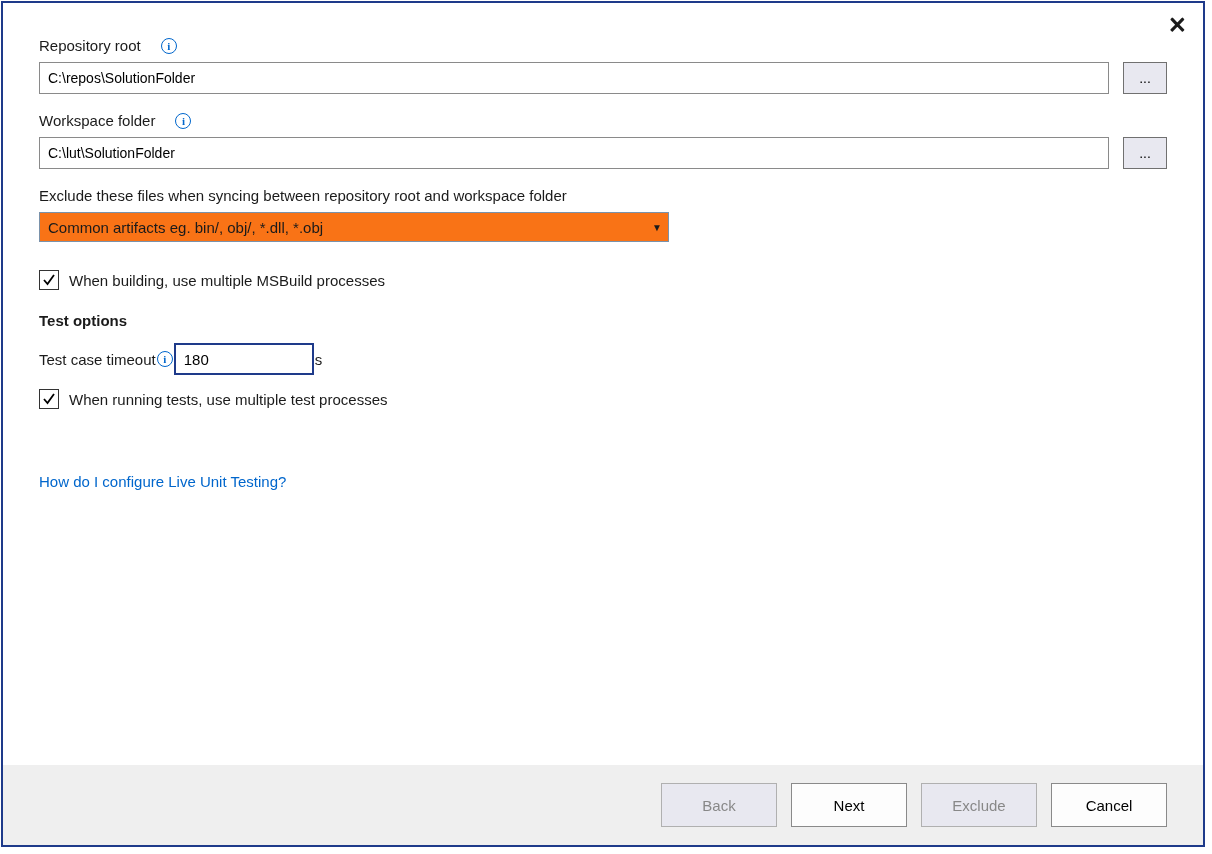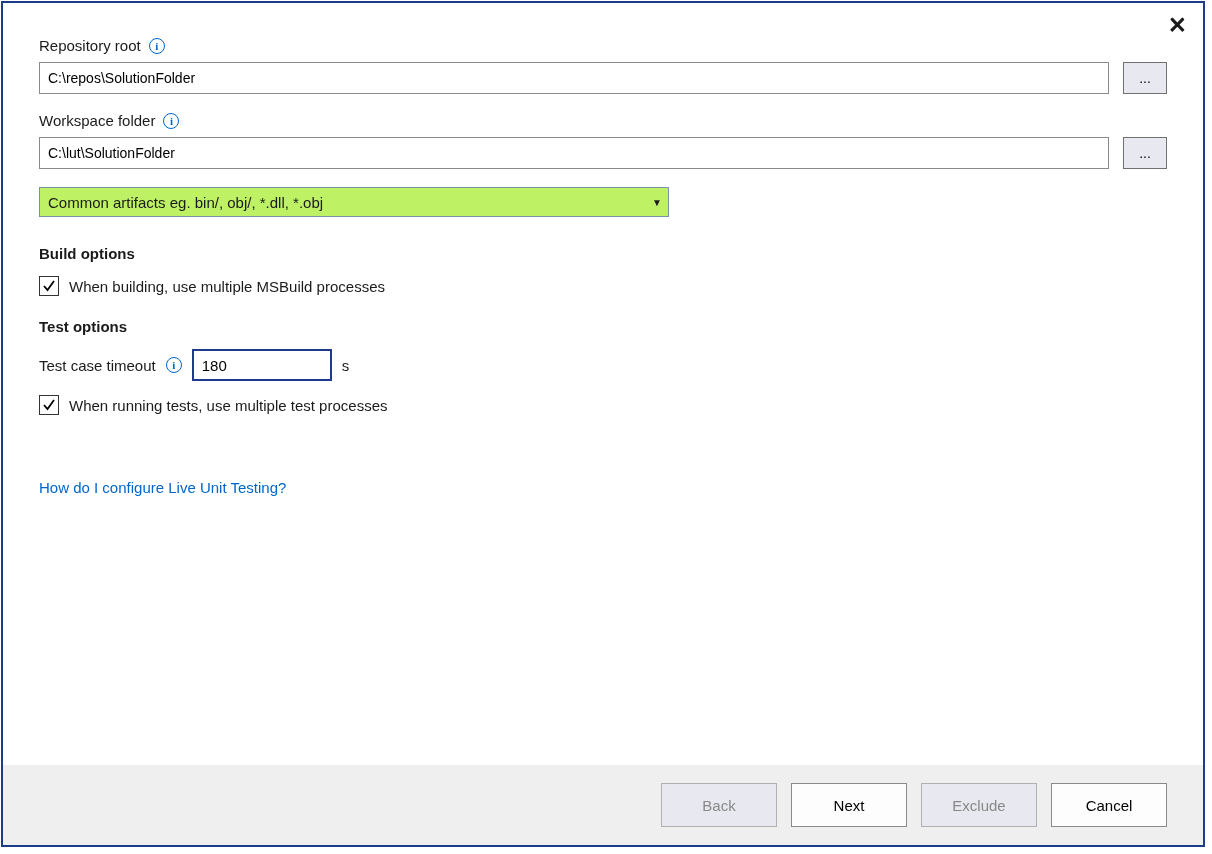--- a/index.html
+++ b/index.html
@@ -8,7 +8,7 @@
   .close-x { position: absolute; top: 10px; right: 18px; font-size: 20px; font-weight: bold; cursor: pointer; line-height: 1; }
   .content { padding: 34px 36px 0 36px; flex: 1; }
   h1 { font-size: 32px; font-weight: 400; margin-bottom: 50px; }
-  .field-label { font-size: 15px; margin-bottom: 8px; display: flex; align-items: center; gap: 8px; }
+  .field-label { font-size: 15px; margin-bottom: 8px; display: flex; align-items: center; gap: 20px; }
   .info-icon { display: inline-flex; width: 16px; height: 16px; border: 1.5px solid #0066cc; border-radius: 50%; color: #0066cc; font-size: 11px; font-weight: bold; align-items: center; justify-content: center; font-style: normal; font-family: Georgia, serif; }
   .row { display: flex; gap: 14px; margin-bottom: 18px; align-items: stretch; }
   .text-input { flex: 1; border: 1px solid #8a8a8a; padding: 5px 8px; font-size: 14px; font-family: inherit; height: 32px; }

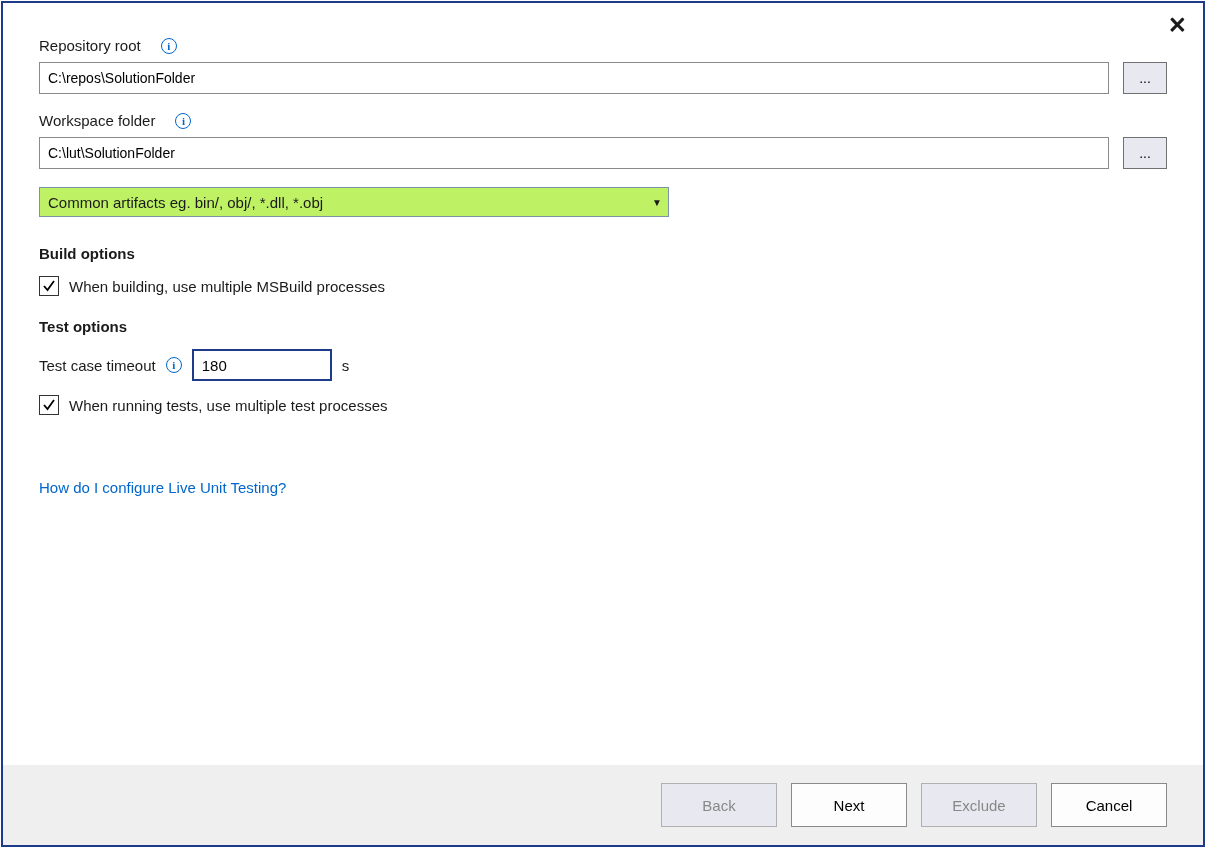--- a/index.html
+++ b/index.html
@@ -52,6 +52,7 @@
       <button class="browse-btn">...</button>
     </div>
 
+    <div class="field-label">Exclude these files when syncing between repository root and workspace folder</div>
     <div class="dropdown">
       <span>Common artifacts eg. bin/, obj/, *.dll, *.obj</span>
       <span class="caret">▼</span>

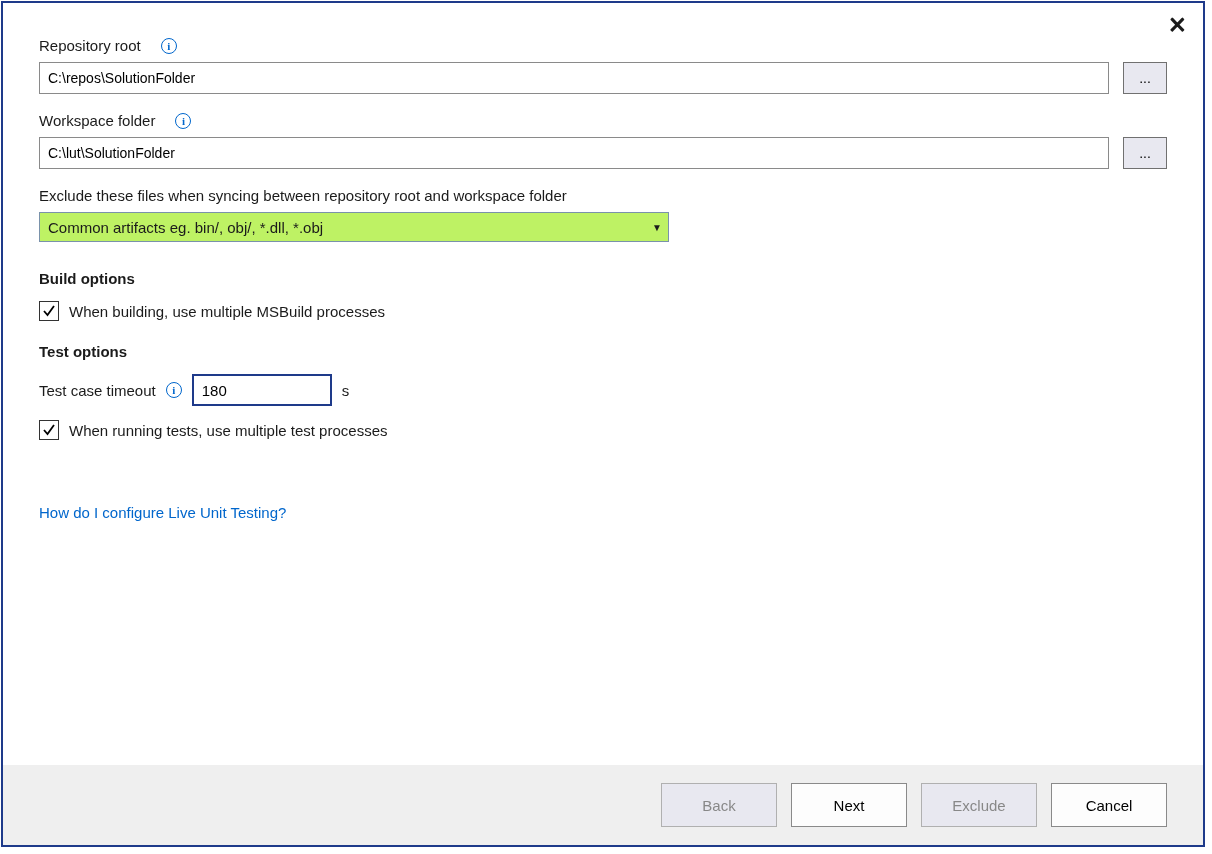--- a/index.html
+++ b/index.html
@@ -13,7 +13,7 @@
   .row { display: flex; gap: 14px; margin-bottom: 18px; align-items: stretch; }
   .text-input { flex: 1; border: 1px solid #8a8a8a; padding: 5px 8px; font-size: 14px; font-family: inherit; height: 32px; }
   .browse-btn { width: 44px; height: 32px; border: 1px solid #707070; background: #e8e8f0; font-size: 14px; cursor: pointer; display: flex; align-items: center; justify-content: center; }
-  .dropdown { width: 630px; height: 30px; border: 1px solid #7a92ab; background: #bef264; display: flex; align-items: center; padding: 0 6px 0 8px; justify-content: space-between; cursor: pointer; margin-bottom: 28px; }
+  .dropdown { width: 630px; height: 30px; border: 1px solid #7a92ab; background: #f97316; display: flex; align-items: center; padding: 0 6px 0 8px; justify-content: space-between; cursor: pointer; margin-bottom: 28px; }
   .dropdown .caret { font-size: 10px; }
   .section-head { font-weight: 600; font-size: 15px; margin-bottom: 14px; }
   .check-row { display: flex; align-items: center; gap: 10px; margin-bottom: 22px; }

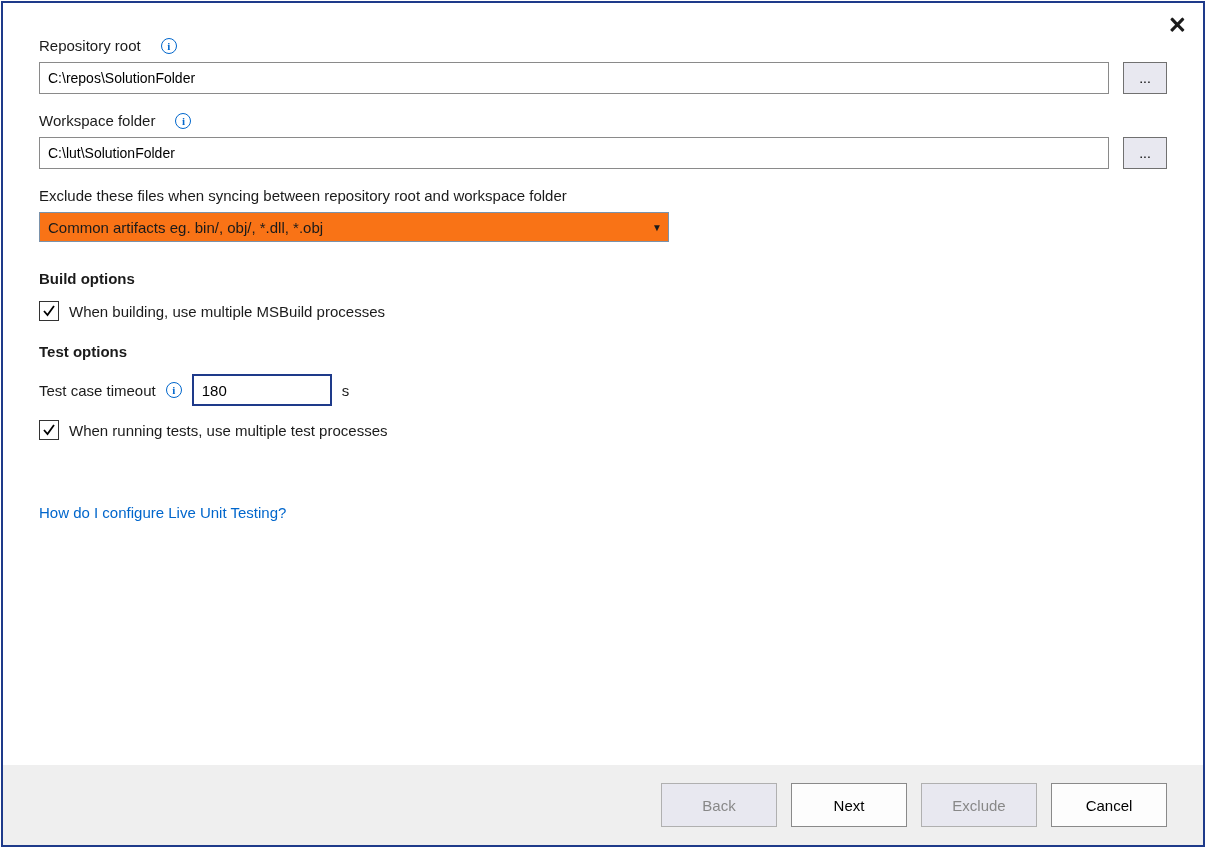--- a/index.html
+++ b/index.html
@@ -58,7 +58,6 @@
       <span class="caret">▼</span>
     </div>
 
-    <div class="section-head">Build options</div>
     <div class="check-row">
       <span class="checkbox">
         <svg viewBox="0 0 14 14">

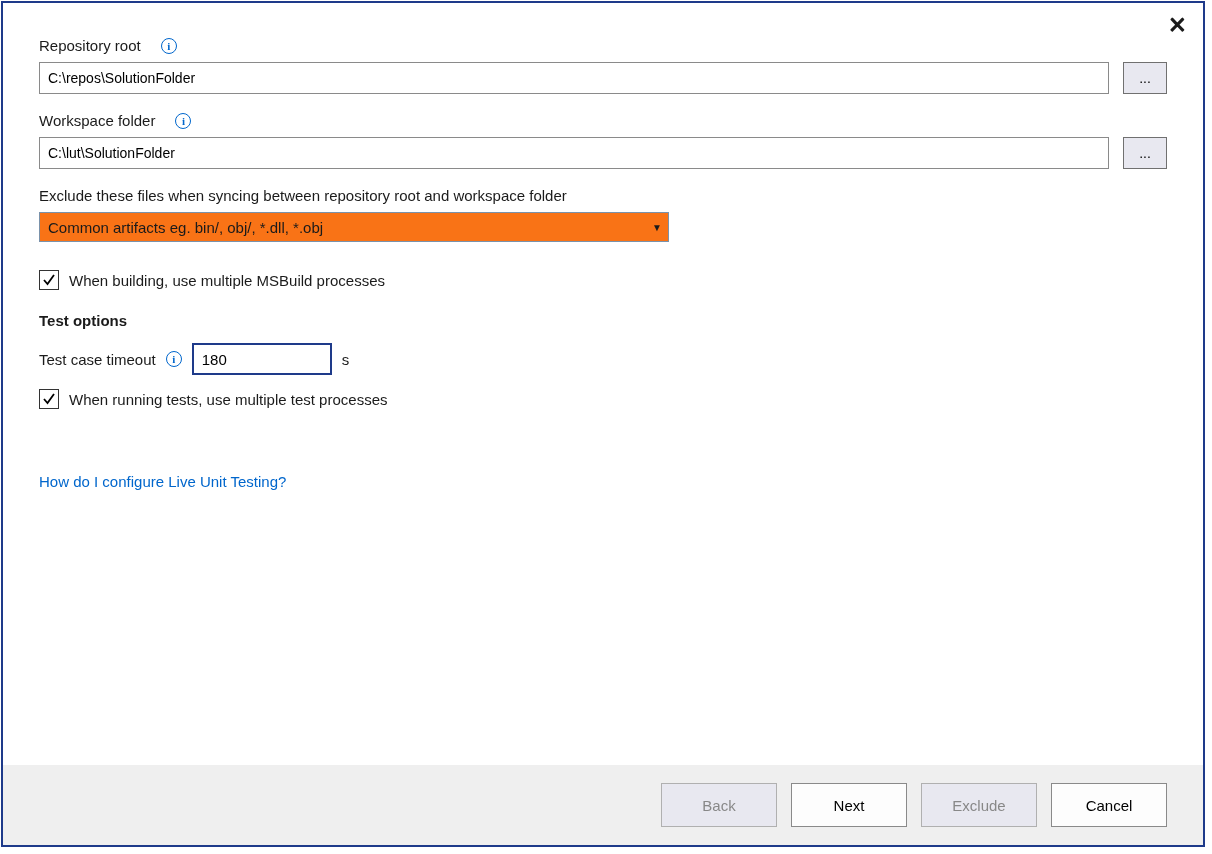--- a/index.html
+++ b/index.html
@@ -19,7 +19,7 @@
   .check-row { display: flex; align-items: center; gap: 10px; margin-bottom: 22px; }
   .checkbox { width: 20px; height: 20px; border: 1px solid #333; display: inline-flex; align-items: center; justify-content: center; cursor: pointer; }
   .checkbox svg { width: 14px; height: 14px; }
-  .timeout-row { display: flex; align-items: center; gap: 10px; margin-bottom: 14px; }
+  .timeout-row { display: flex; align-items: center; gap: 1px; margin-bottom: 14px; }
   .timeout-input { width: 140px; height: 32px; border: 2px solid #1e3a8a; padding: 4px 8px; font-size: 15px; font-family: inherit; }
   .help-link { color: #0066cc; font-size: 15px; margin-top: 42px; display: inline-block; cursor: pointer; }
   .footer { background: #efefef; padding: 18px 36px; display: flex; justify-content: flex-end; gap: 14px; }

